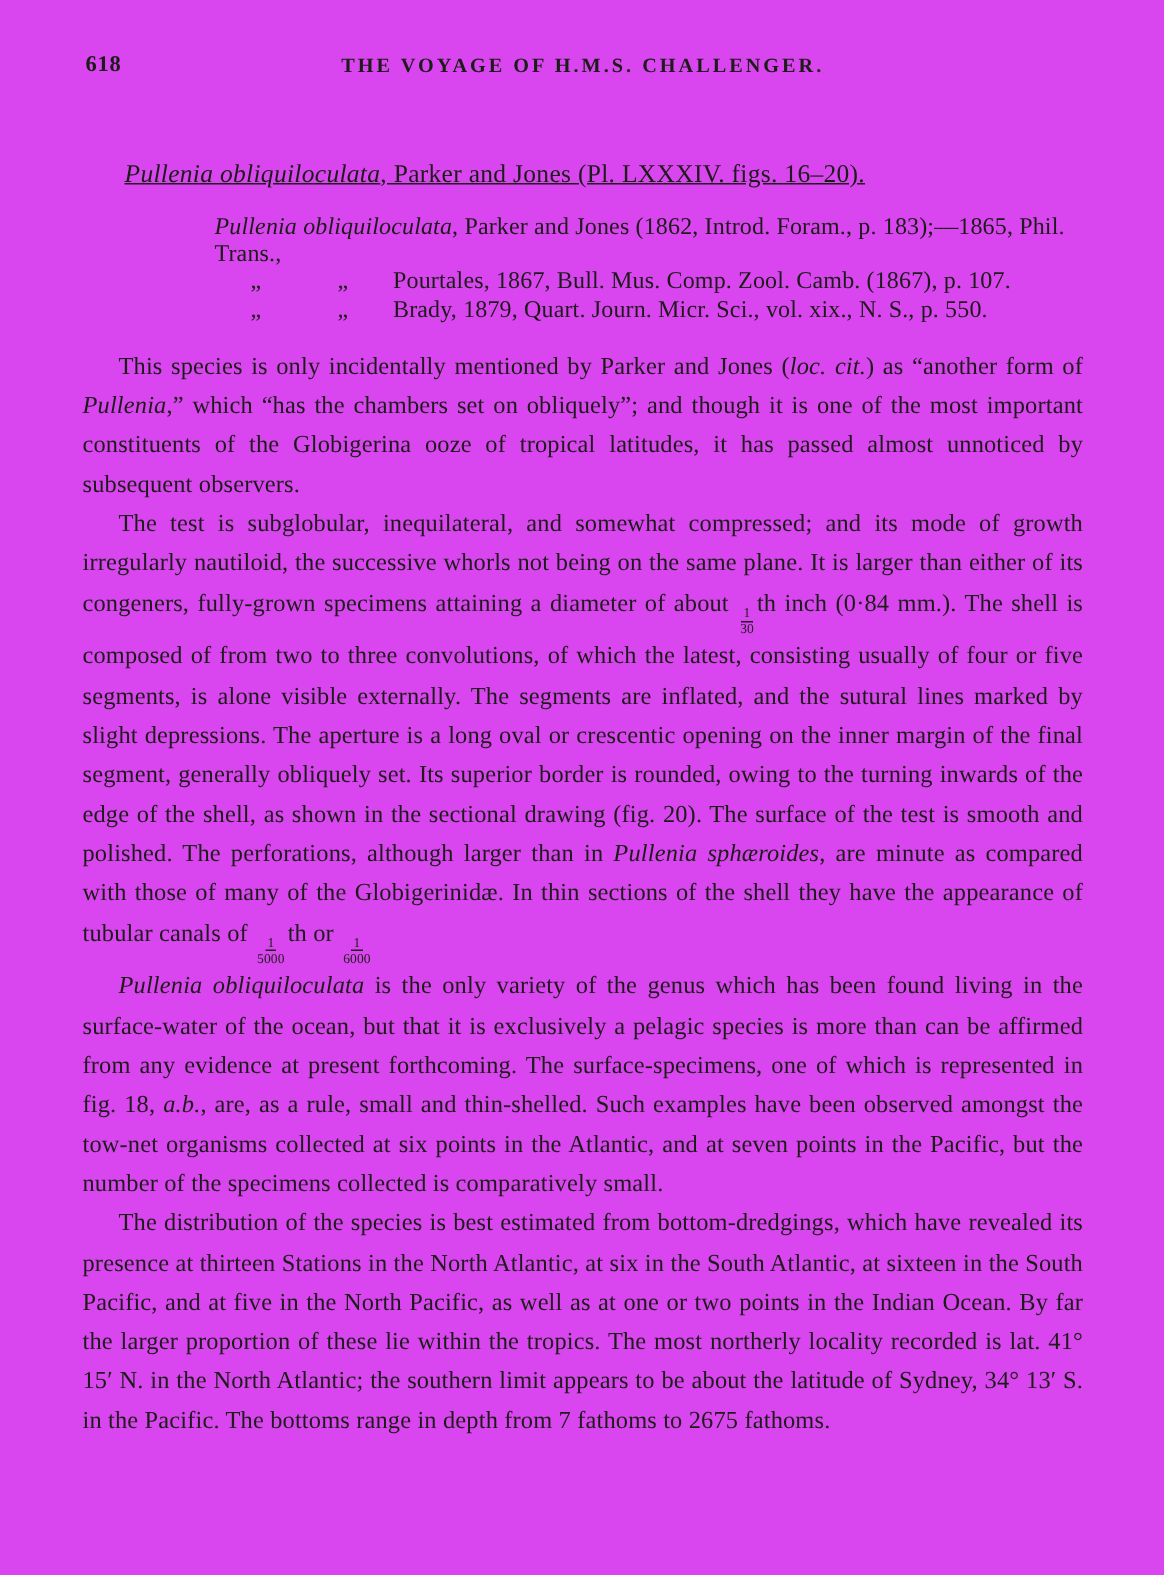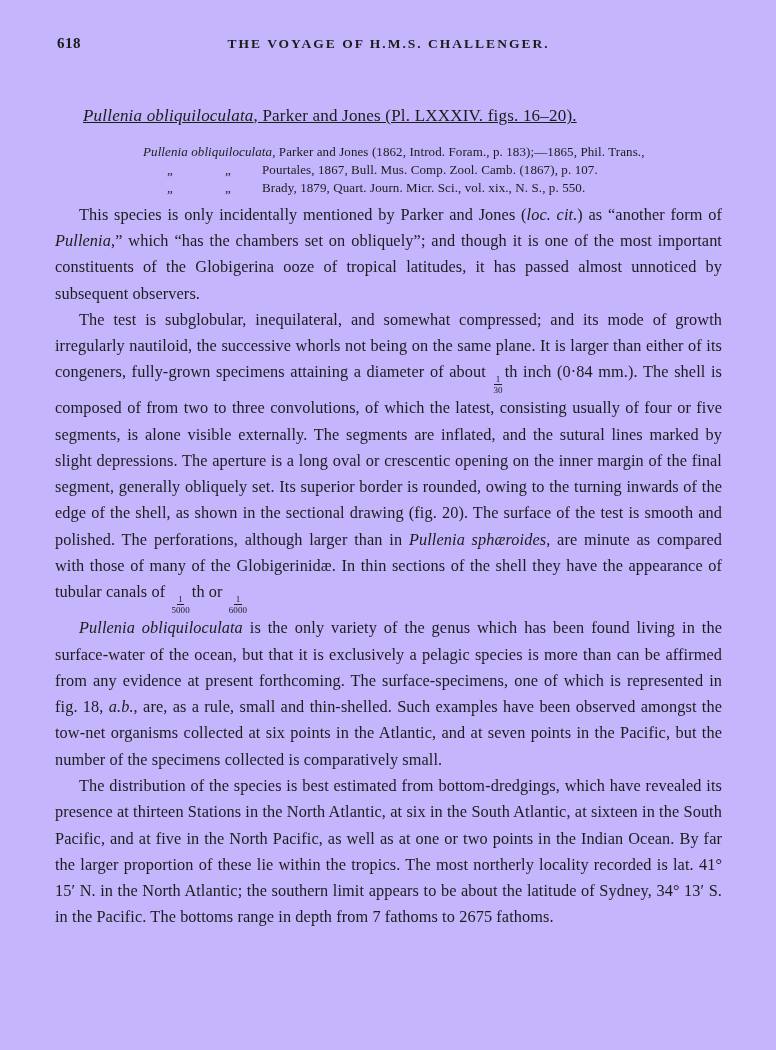--- a/index.html
+++ b/index.html
@@ -10,7 +10,7 @@
     position:relative;
     width:776px; height:1050px;
     margin:0 auto;
-    background:#c4b5fd;
+    background:#d946ef;
     padding:36px 54px 0 55px;
     overflow:hidden;
   }

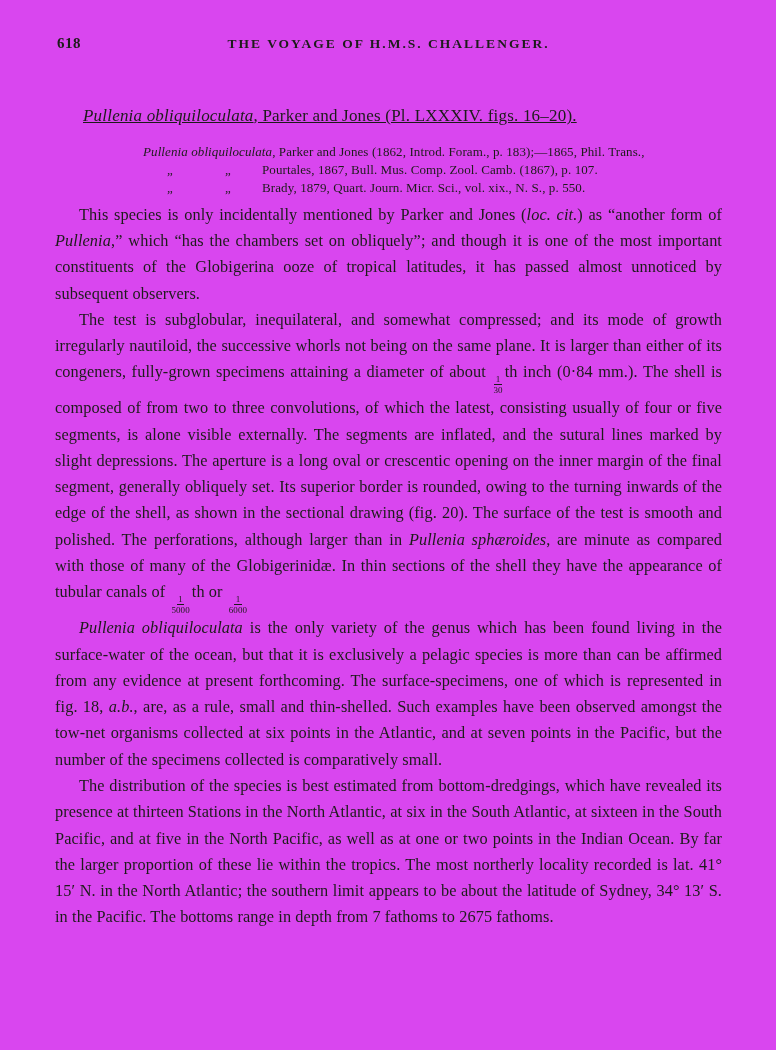--- a/index.html
+++ b/index.html
@@ -40,7 +40,7 @@
     margin-top:17px;
     margin-left:88px;
     margin-right:6px;
-    font-size:13px;
+    font-size:16px;
     line-height:18.2px;
     letter-spacing:0.1px;
   }

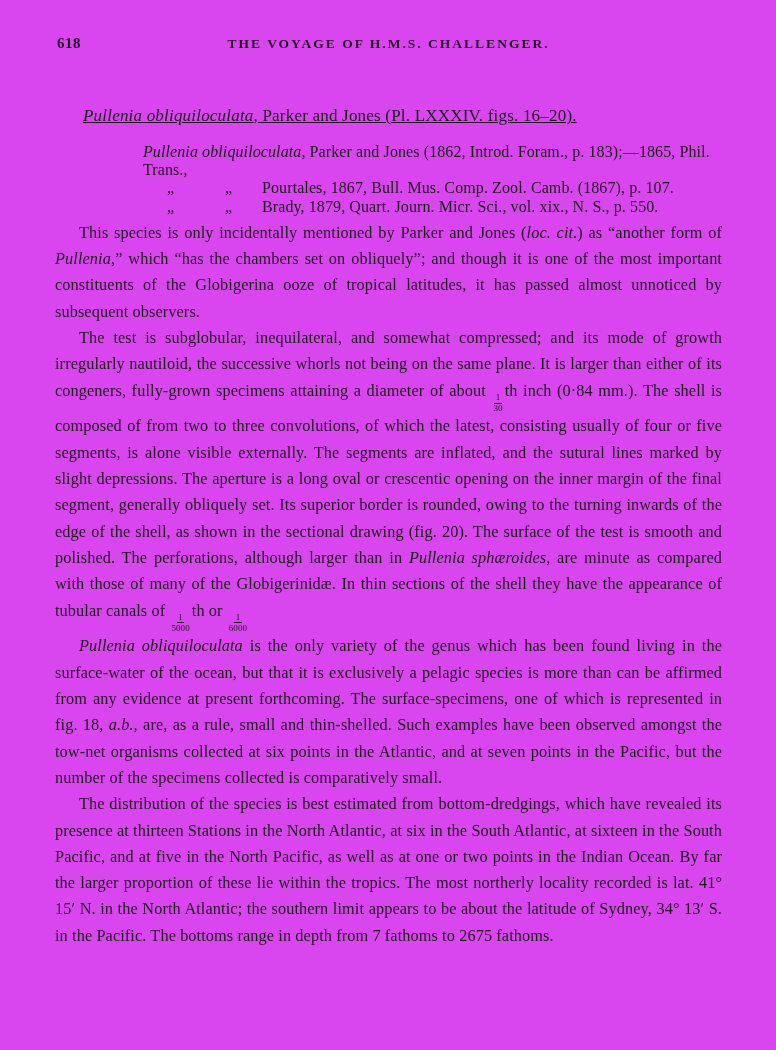--- a/index.html
+++ b/index.html
@@ -49,7 +49,7 @@
   .syn-ditto .d2 { display:inline-block; width:37px; }
   
   .body-text {
-    margin-top:4px;
+    margin-top:15px;
     font-size:16.3px;
     line-height:26.3px;
     text-align:justify;

